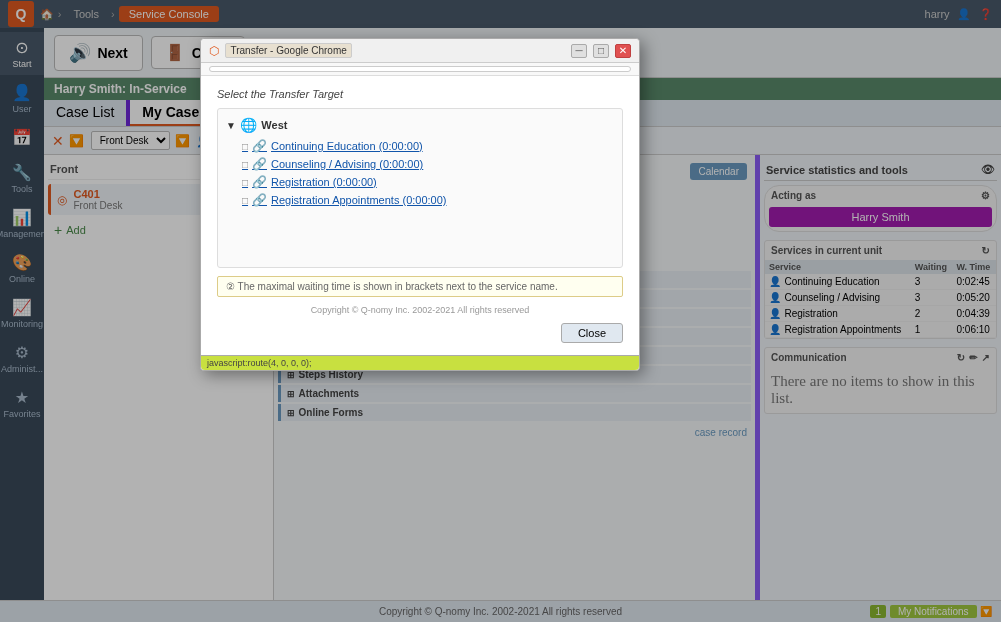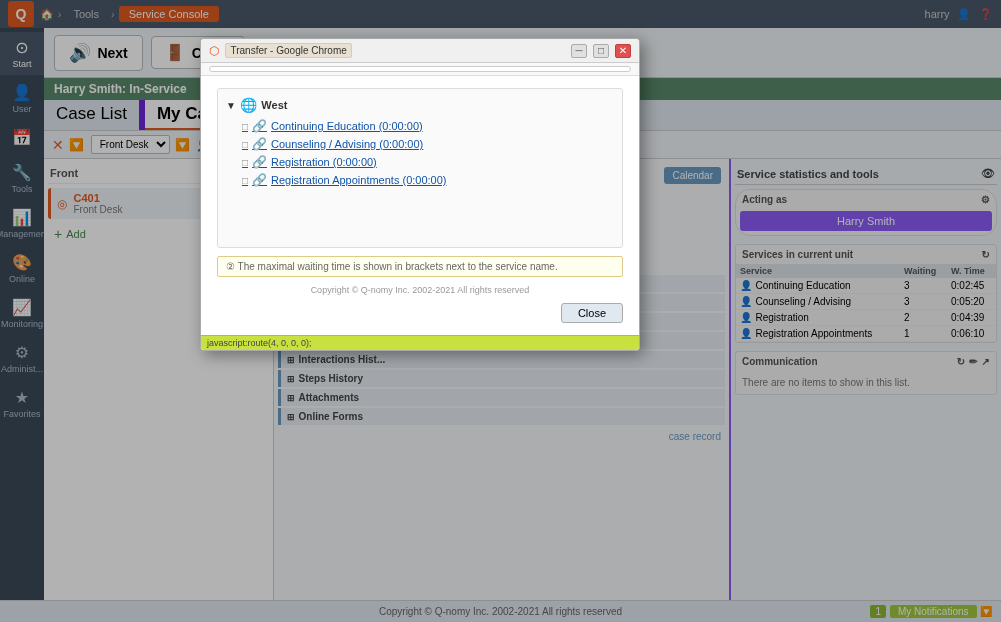--- a/index.html
+++ b/index.html
@@ -393,6 +393,7 @@
   </div>
 
   <div class="modal-body">
+    <div class="modal-subheading">Select the Transfer Target</div>
 
     <div class="transfer-tree" style="border:1px solid #ddd; border-radius:3px; min-height:160px; background:#fafafa; padding:8px;">
       <div class="tree-root">

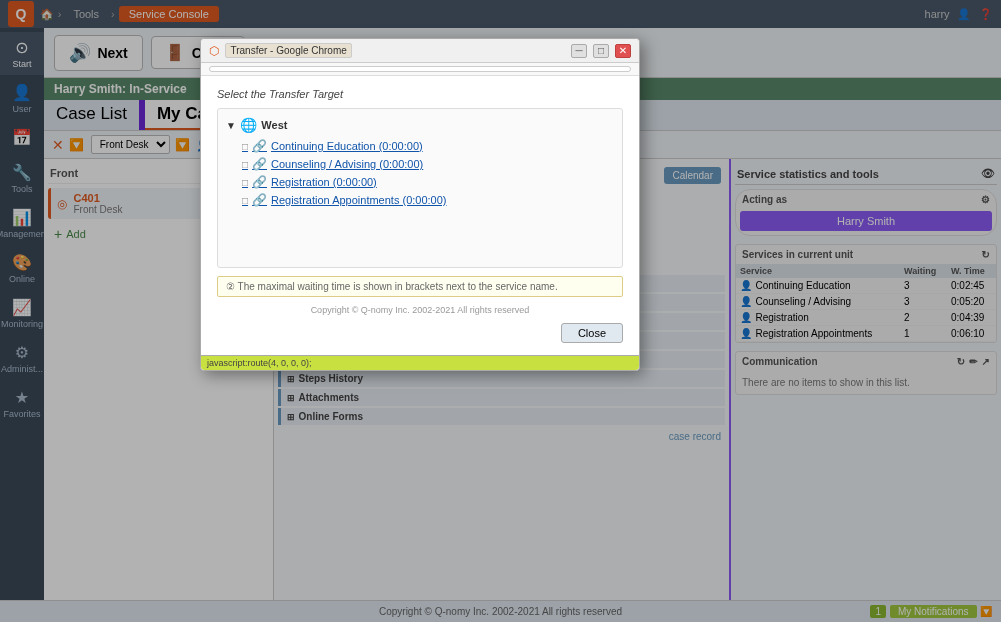--- a/index.html
+++ b/index.html
@@ -38,7 +38,7 @@
 
     
     .tabs-bar { display: flex; background: #e0e8f0; border-bottom: 1px solid #ccc; }
-    .tab-item { padding: 4px 12px; cursor: pointer; font-size: 17px; border-right: 6px solid #6d28d9; }
+    .tab-item { padding: 4px 12px; cursor: pointer; font-size: 14px; border-right: 4px solid #6d28d9; }
     .tab-item.active { background: white; font-weight: bold; border-bottom: 2px solid #e05a20; }
 
     

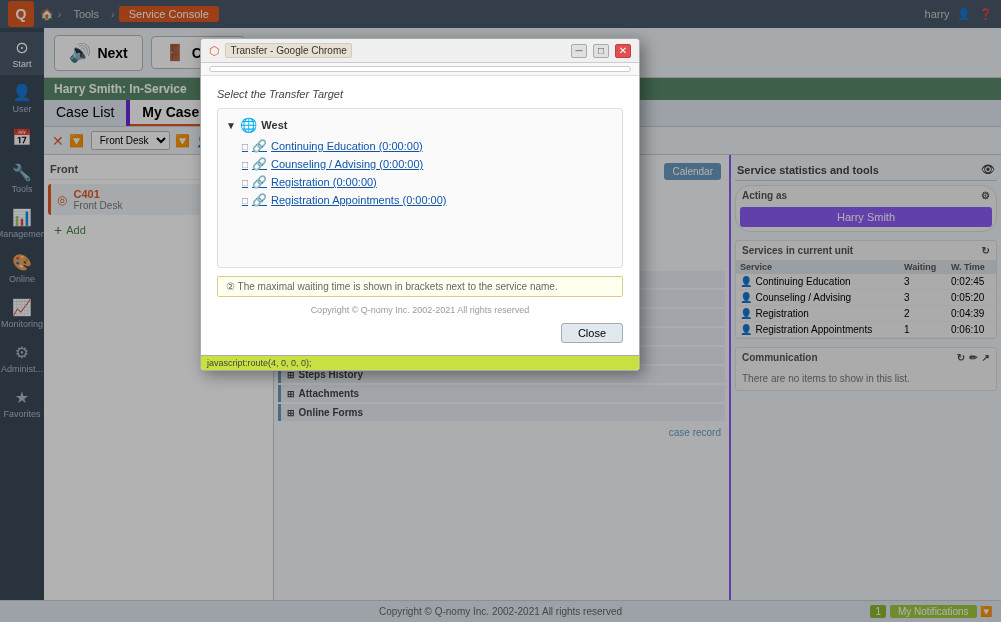--- a/index.html
+++ b/index.html
@@ -66,7 +66,7 @@
     .form-label { color: #666; min-width: 80px; }
 
     
-    .stats-panel { width: 272px; background: #f0f4f8; border-left: 2px solid #8b5cf6; overflow-y: auto; padding: 4px; }
+    .stats-panel { width: 246px; background: #f0f4f8; border-left: 5px solid #8b5cf6; overflow-y: auto; padding: 4px; }
     .stats-title { font-size: 11px; font-weight: bold; color: #444; padding: 4px 2px; border-bottom: 1px solid #ccc; margin-bottom: 4px; display: flex; align-items: center; justify-content: space-between; }
 
     .acting-as-box { background: #f5f5f5; border: 1px solid #ddd; border-radius: 15px; margin-bottom: 8px; }

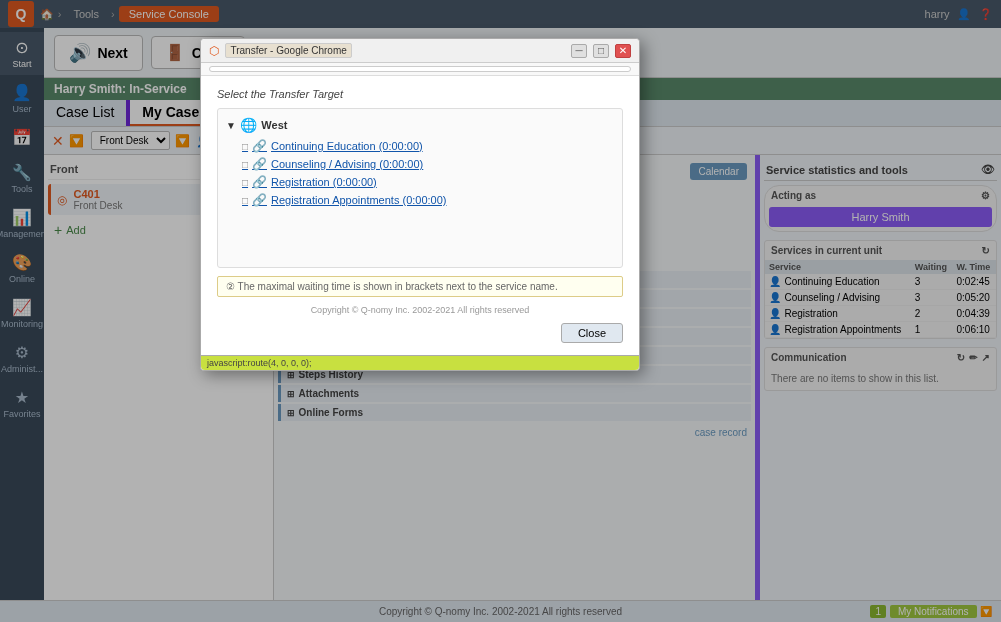--- a/index.html
+++ b/index.html
@@ -71,7 +71,7 @@
 
     .acting-as-box { background: #f5f5f5; border: 1px solid #ddd; border-radius: 15px; margin-bottom: 8px; }
     .acting-as-title { display: flex; align-items: center; justify-content: space-between; padding: 4px 6px; font-size: 10px; font-weight: bold; color: #555; }
-    .acting-as-user { background: #8b5cf6; color: white; padding: 4px 8px; font-size: 11px; border-radius: 3px; margin: 2px 4px 4px; text-align: center; }
+    .acting-as-user { background: #a21caf; color: white; padding: 4px 8px; font-size: 11px; border-radius: 3px; margin: 2px 4px 4px; text-align: center; }
 
     .services-box { background: #f5f5f5; border: 1px solid #ddd; border-radius: 3px; margin-bottom: 8px; }
     .services-title { display: flex; align-items: center; justify-content: space-between; padding: 4px 6px; font-size: 10px; font-weight: bold; color: #555; }

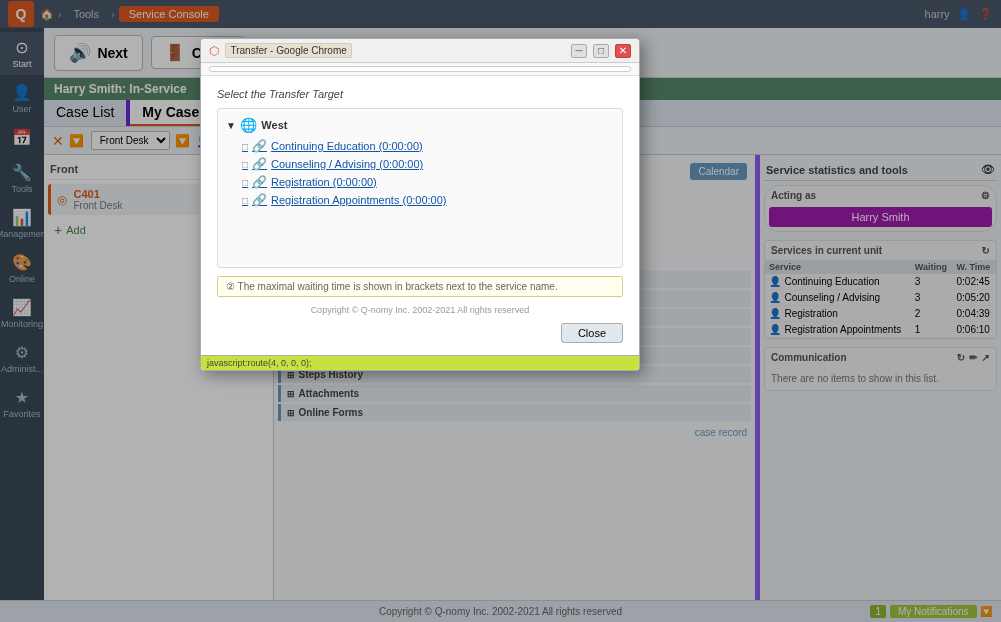--- a/index.html
+++ b/index.html
@@ -81,7 +81,7 @@
 
     .comm-box { background: #f5f5f5; border: 1px solid #ddd; border-radius: 3px; margin-bottom: 16px; }
     .comm-title { display: flex; align-items: center; justify-content: space-between; padding: 4px 6px; font-size: 10px; font-weight: bold; color: #555; }
-    .comm-content { padding: 6px; font-size: 10px; color: #777; }
+    .comm-content { padding: 6px; font-size: 15px; color: #777; font-family: Liberation Serif, serif; }
 
     
     .calendar-bar { display: flex; justify-content: flex-end; padding: 4px; }

